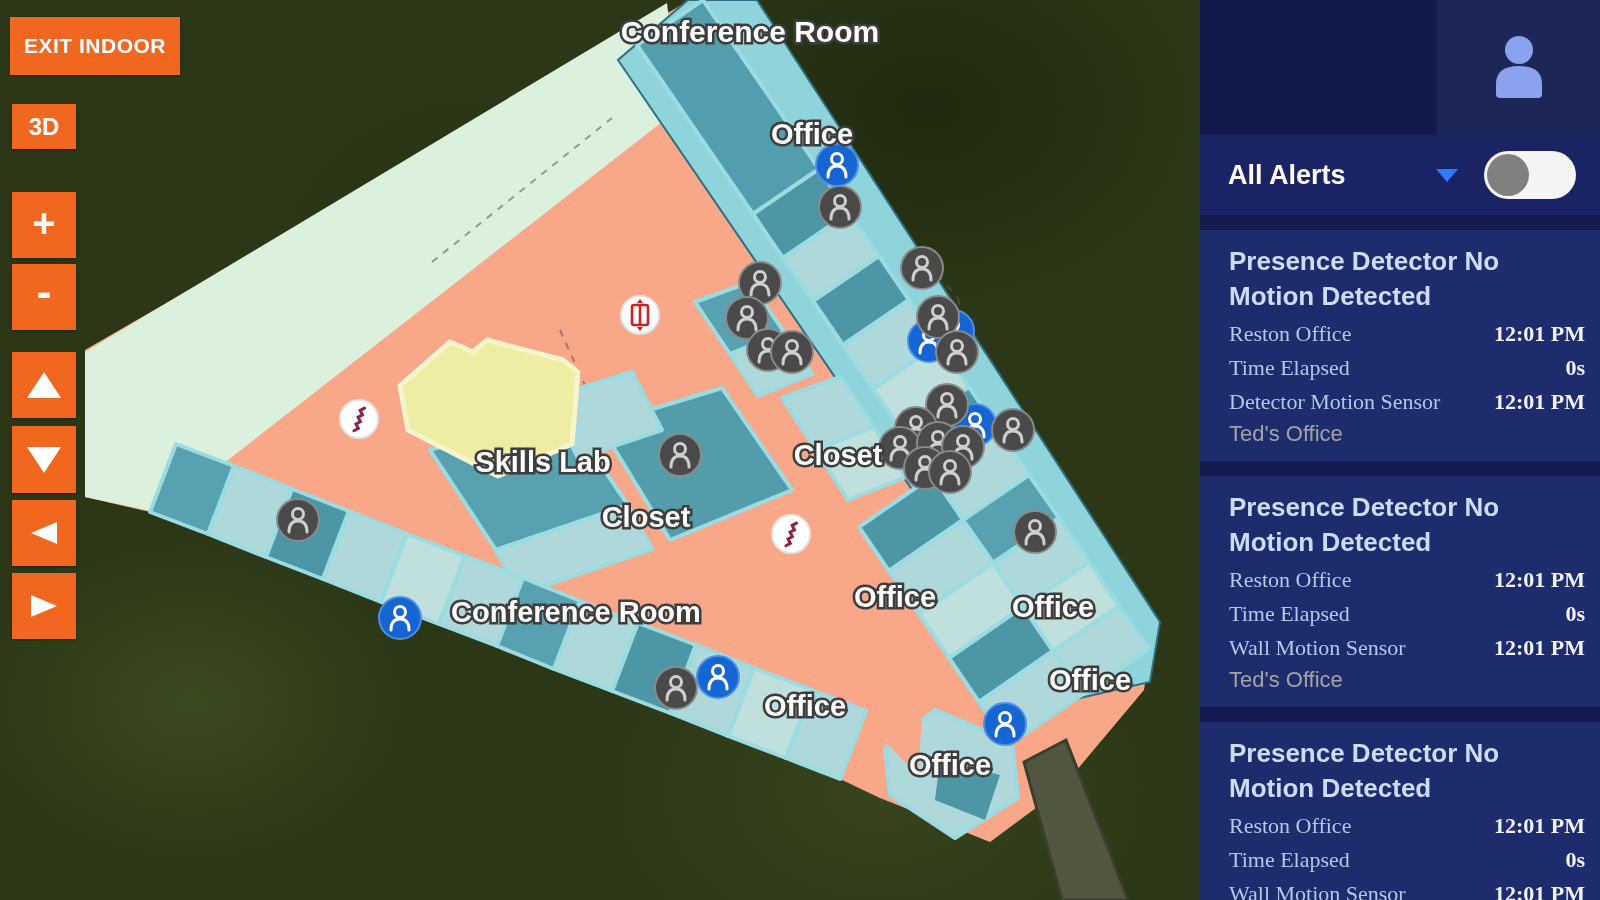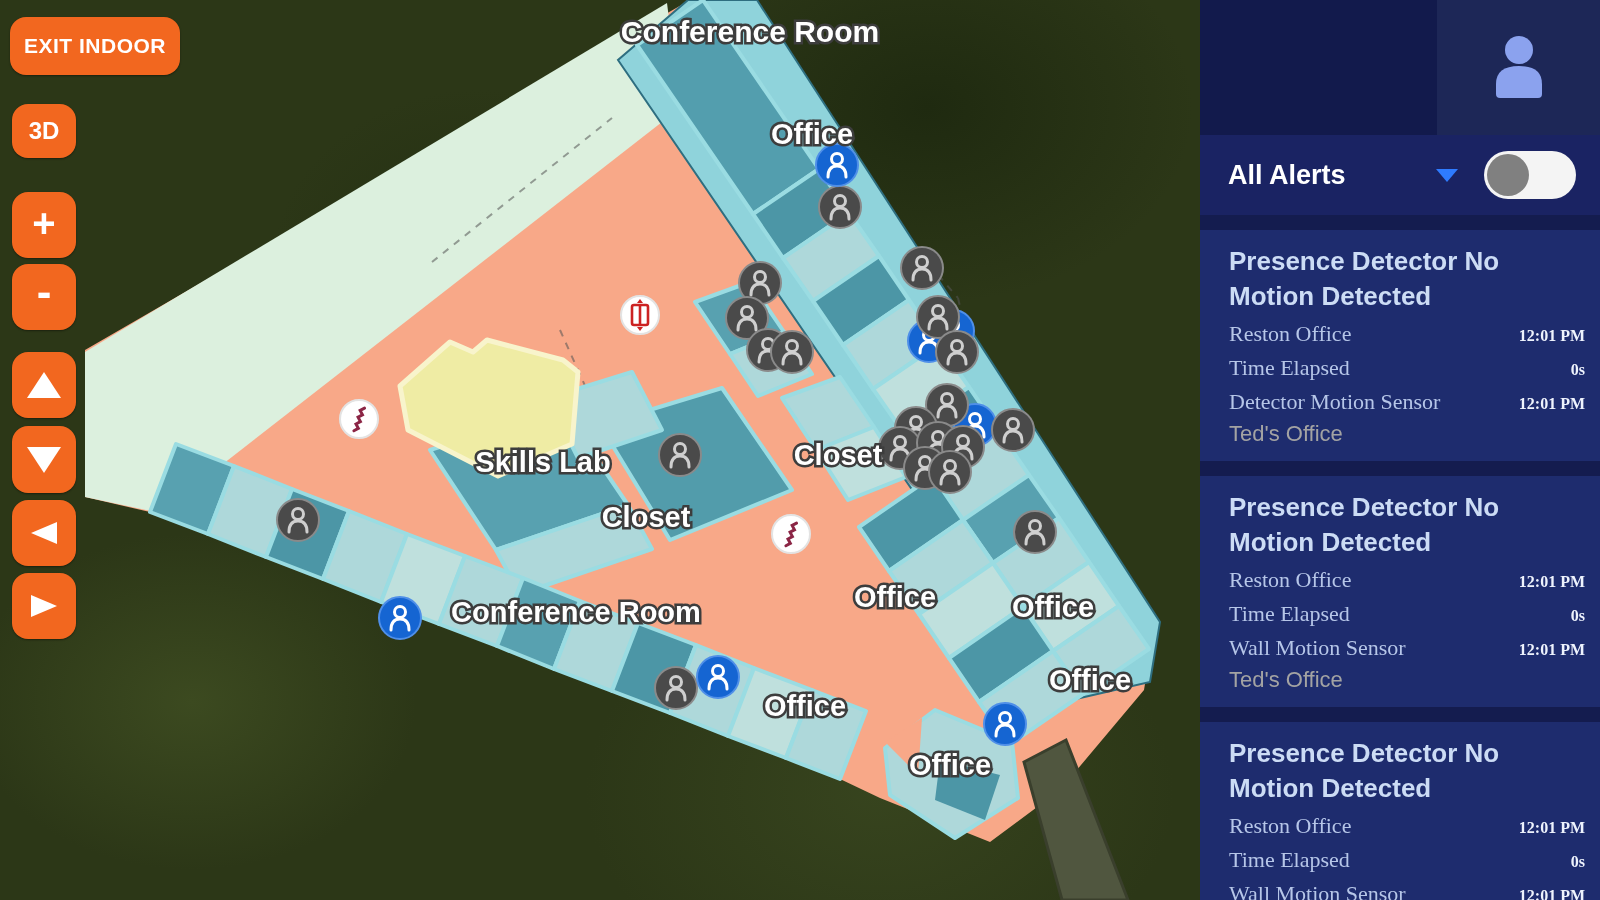--- a/index.html
+++ b/index.html
@@ -22,7 +22,7 @@
   
   .ctl { position:absolute; background:#f2671f; border:none; color:#fff;
     font-family:"Liberation Sans", sans-serif; font-weight:bold;
-    border-radius:16px; cursor:pointer; display:flex; align-items:center;
+    border-radius:0; cursor:pointer; display:flex; align-items:center;
     justify-content:center; box-shadow:0 1px 2px rgba(0,0,0,.4); }
   #btn-exit   { left:10px; top:17px;  width:170px; height:58px; font-size:21px; letter-spacing:.5px; }
   #btn-3d     { left:12px; top:104px; width:64px; height:54px; font-size:24px; }

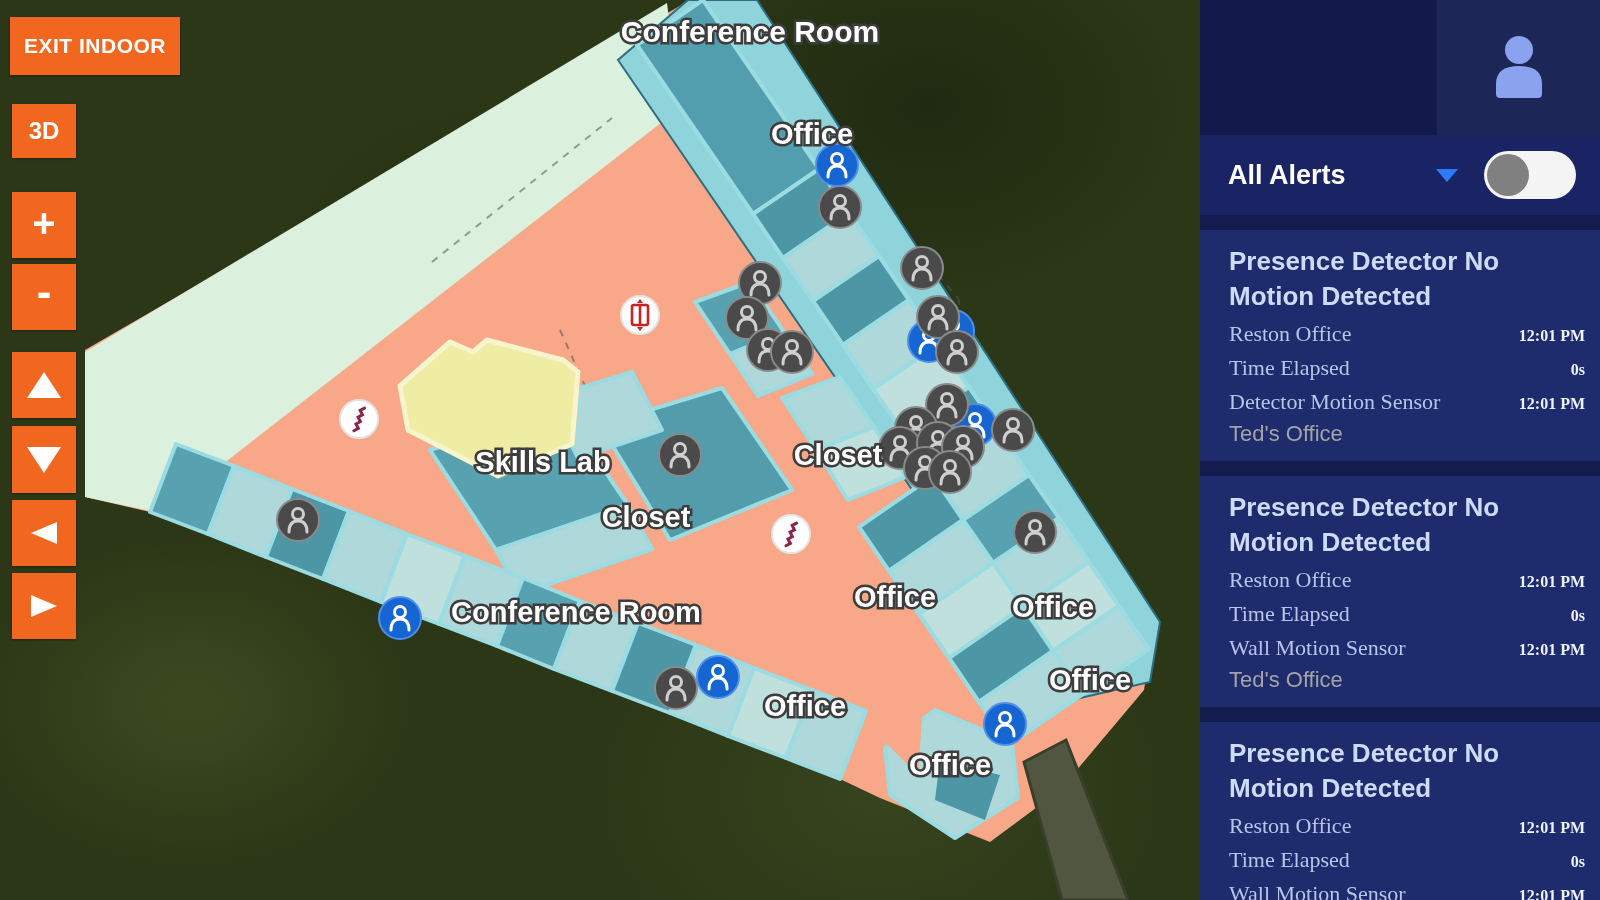--- a/index.html
+++ b/index.html
@@ -25,7 +25,7 @@
     border-radius:0; cursor:pointer; display:flex; align-items:center;
     justify-content:center; box-shadow:0 1px 2px rgba(0,0,0,.4); }
   #btn-exit   { left:10px; top:17px;  width:170px; height:58px; font-size:21px; letter-spacing:.5px; }
-  #btn-3d     { left:12px; top:104px; width:64px; height:54px; font-size:24px; }
+  #btn-3d     { left:12px; top:104px; width:64px; height:45px; font-size:24px; }
   #btn-plus   { left:12px; top:192px; width:64px; height:66px; font-size:40px; padding-bottom:4px;}
   #btn-minus  { left:12px; top:264px; width:64px; height:66px; font-size:44px; padding-bottom:10px;}
   #btn-up     { left:12px; top:352px; width:64px; height:66px; }

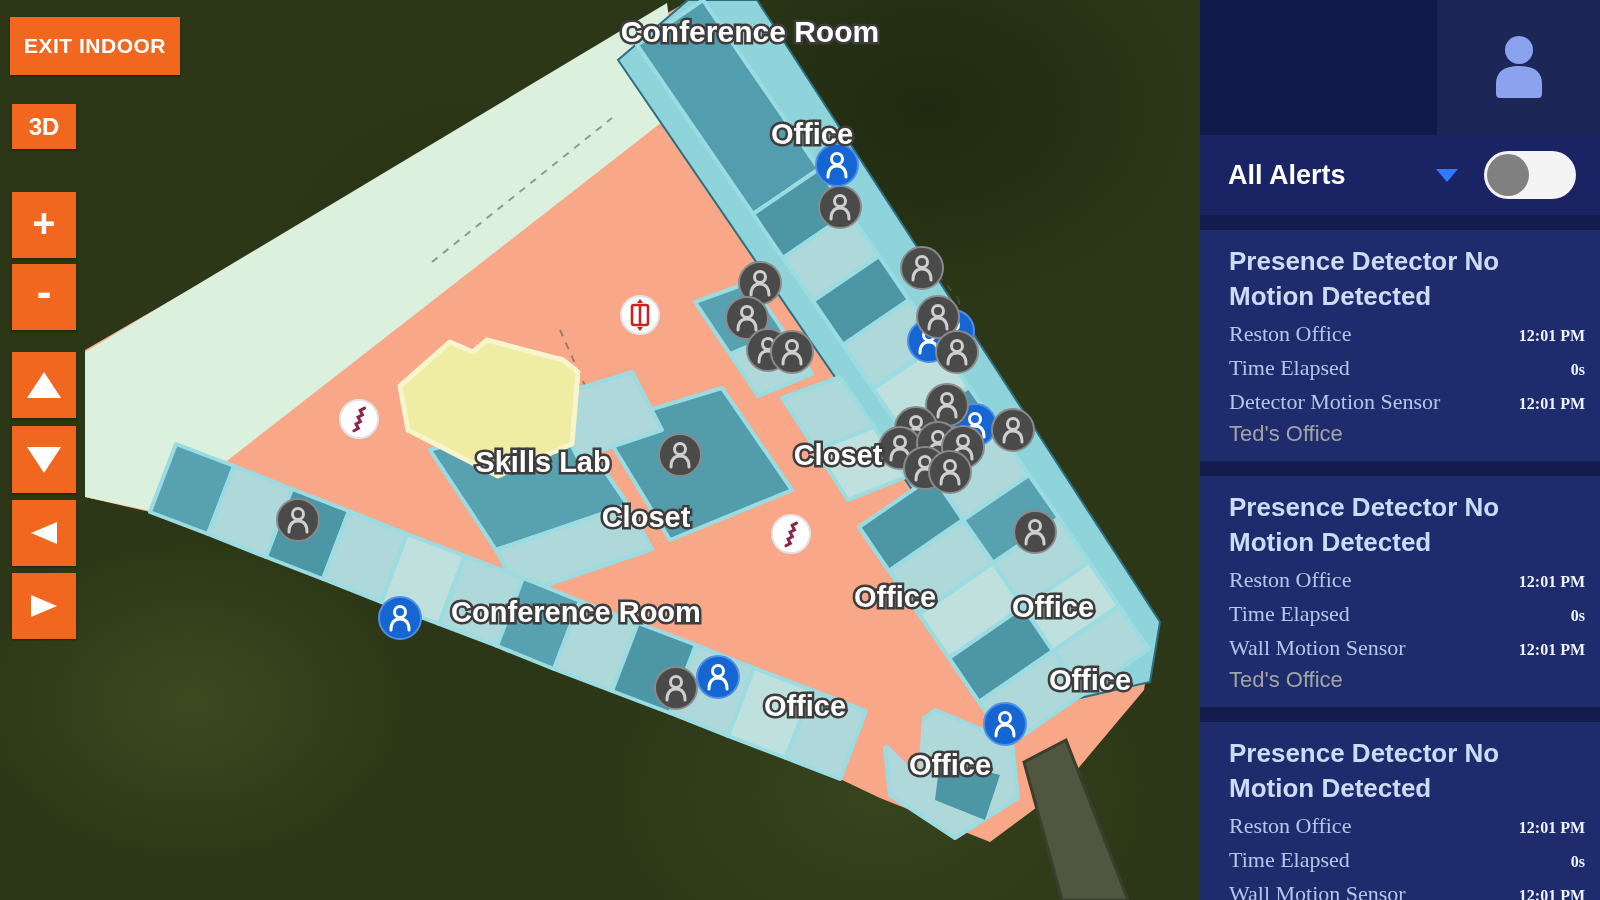--- a/index.html
+++ b/index.html
@@ -62,7 +62,7 @@
   .alert-row { display:flex; justify-content:space-between; align-items:baseline;
     margin-bottom:8px;font-family:Liberation Serif, serif; }
   .alert-row .lbl { color:#b6c6e8; font-size:22px; }
-  .alert-row .val { color:#eef3fd; font-size:16px; font-weight:bold; }
+  .alert-row .val { color:#eef3fd; font-size:22px; font-weight:bold; }
   .alert-footer { color:#a3a3a3; font-size:22px; margin-top:-2px; }
 </style>
 </head>

